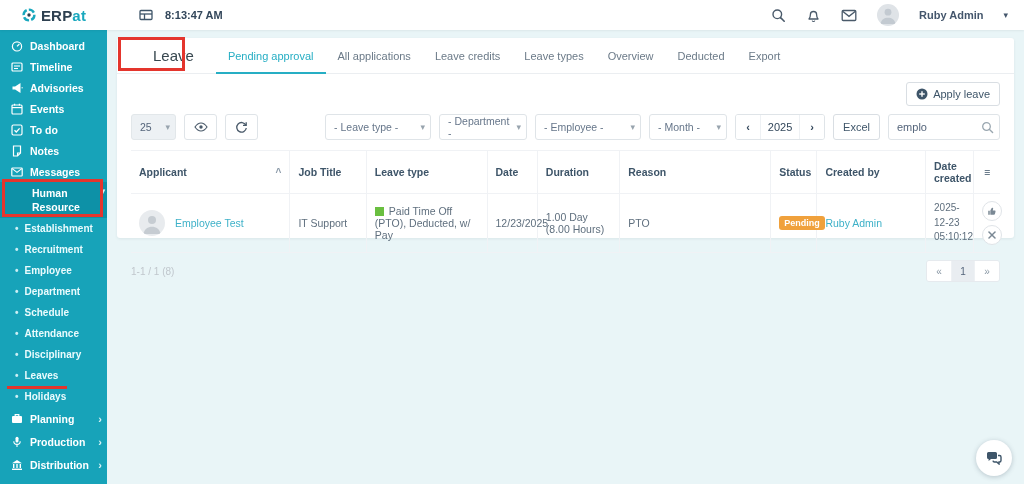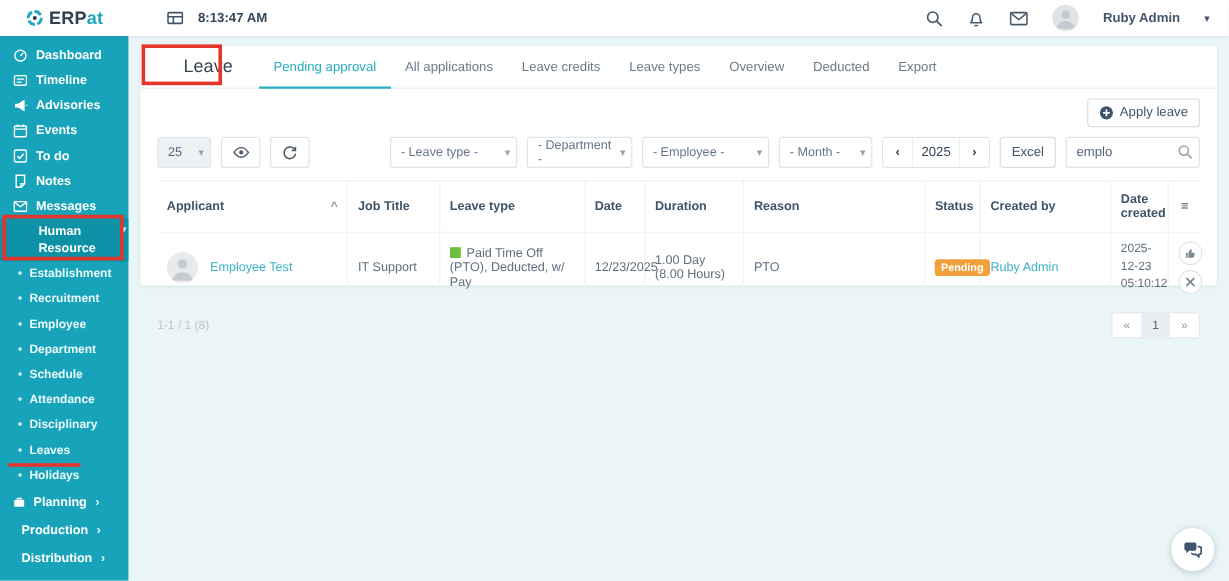--- a/index.html
+++ b/index.html
@@ -27,7 +27,7 @@
   .hr-item .caret { margin-left:auto; color:#d9f3f7; }
   .sub-item { height:21px; display:flex; align-items:center; gap:6px; padding:0 8px 0 15px; color:#eafbfd; font-size:10px; font-weight:bold; cursor:pointer; }
   .sub-item .bullet { font-size:10px; color:#cdeff5; }
-  .module-item { height:23px; display:flex; align-items:center; gap:7px; padding:0 24px 0 11px; color:#ffffff; font-size:10.5px; font-weight:bold; cursor:pointer; }
+  .module-item { height:23px; display:flex; align-items:center; gap:7px; padding:0 5px 0 11px; color:#ffffff; font-size:10.5px; font-weight:bold; cursor:pointer; }
   .module-item .chev { margin-left:auto; font-size:11px; color:#d9f3f7; }
 
   

